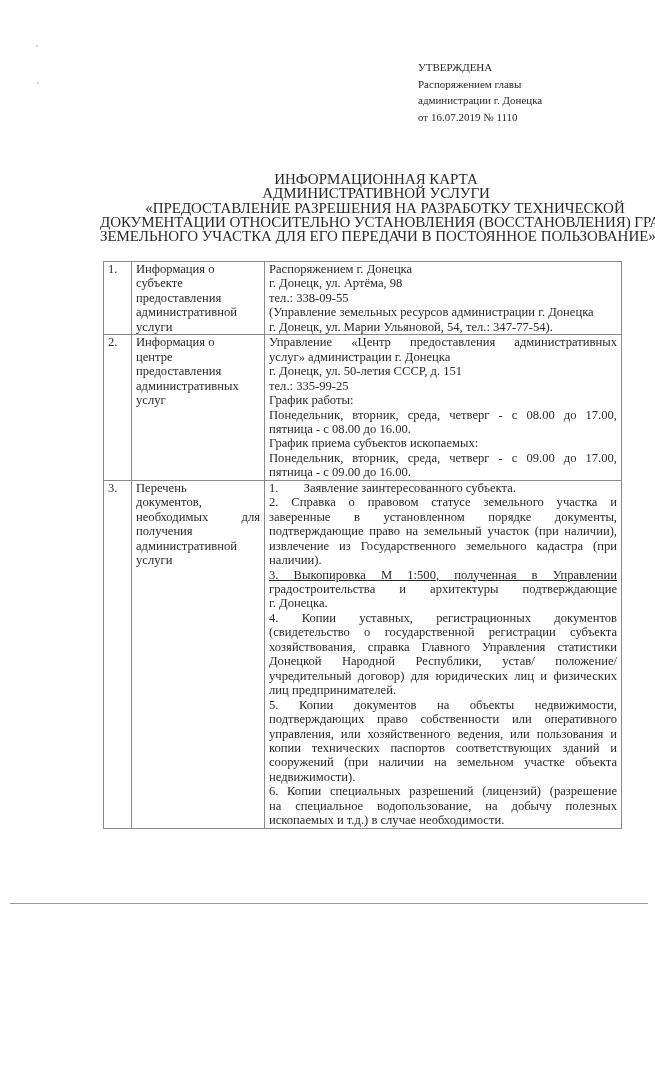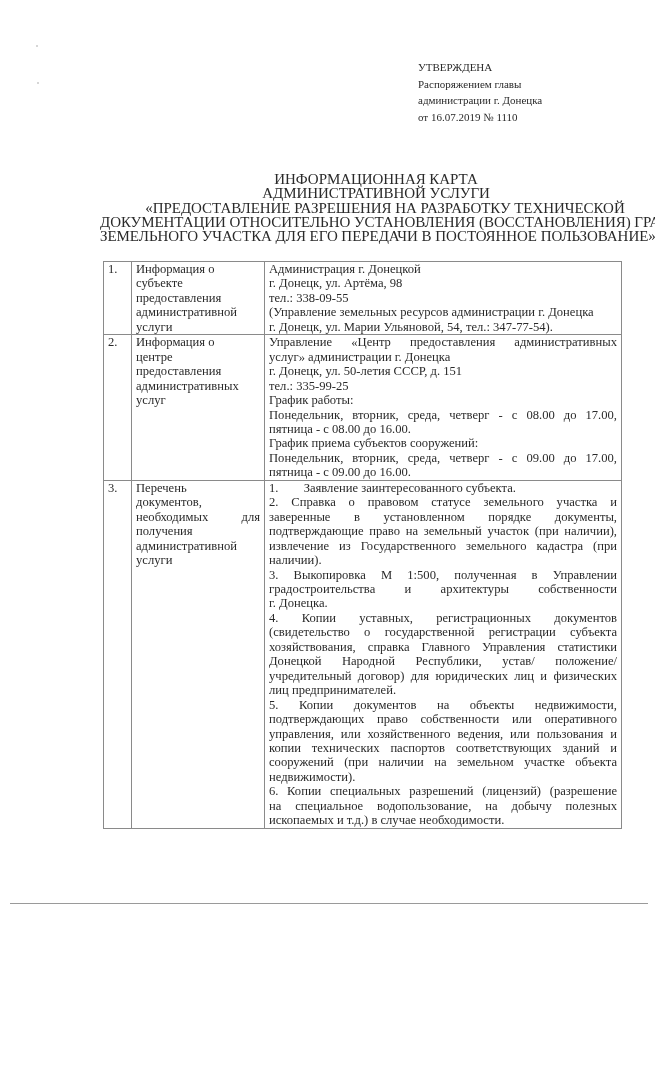--- a/index.html
+++ b/index.html
@@ -66,7 +66,7 @@
           <span class="line left">услуги</span>
         </td>
         <td class="content">
-          <span class="line left" style="white-space: pre;">Администрация г. Донецкой</span>
+          <span class="line left" style="white-space: pre;">Распоряжением г. Донецка</span>
           <span class="line left" style="white-space: pre; text-align: right;">г. Донецк, ул. Артёма, 98</span>
           <span class="line left" style="white-space: pre;">тел.: 338-09-55</span>
           <span class="line left" style="white-space: pre;">(Управление земельных ресурсов администрации г. Донецка</span>

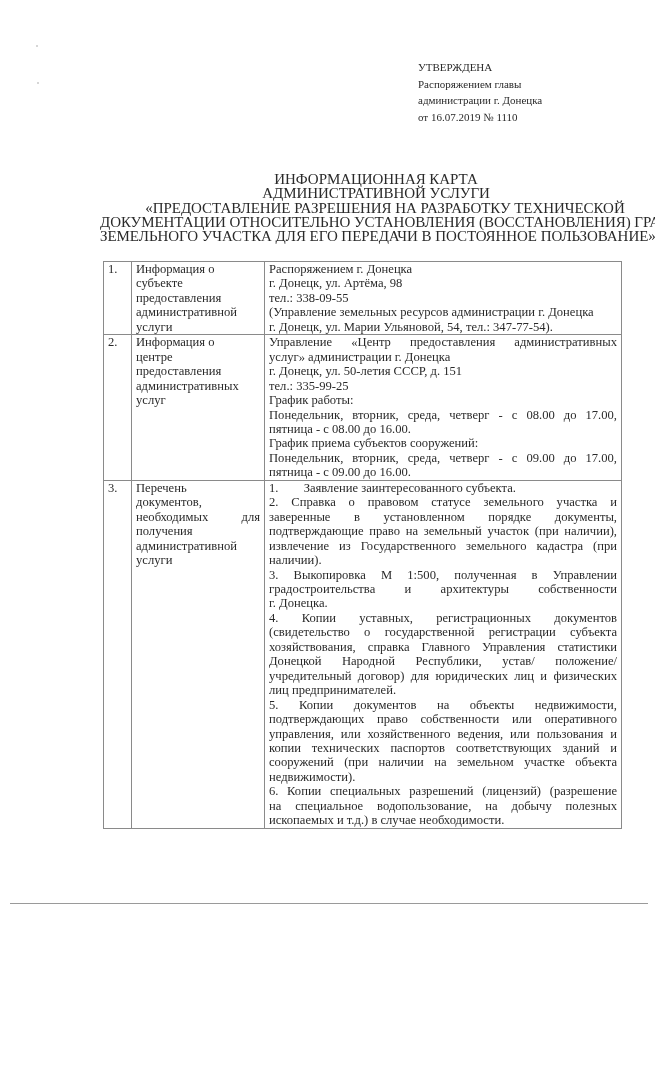--- a/index.html
+++ b/index.html
@@ -90,7 +90,7 @@
           <span class="line left" style="white-space: pre;">График работы:</span>
           <span class="line just" style="white-space: normal;">Понедельник, вторник, среда, четверг - с 08.00 до 17.00,</span>
           <span class="line left" style="white-space: pre;">пятница - с 08.00 до 16.00.</span>
-          <span class="line left" style="white-space: pre;">График приема субъектов сооружений:</span>
+          <span class="line left" style="white-space: pre;">График приема субъектов ископаемых:</span>
           <span class="line just" style="white-space: normal;">Понедельник, вторник, среда, четверг - с 09.00 до 17.00,</span>
           <span class="line left" style="white-space: pre;">пятница - с 09.00 до 16.00.</span>
         </td>

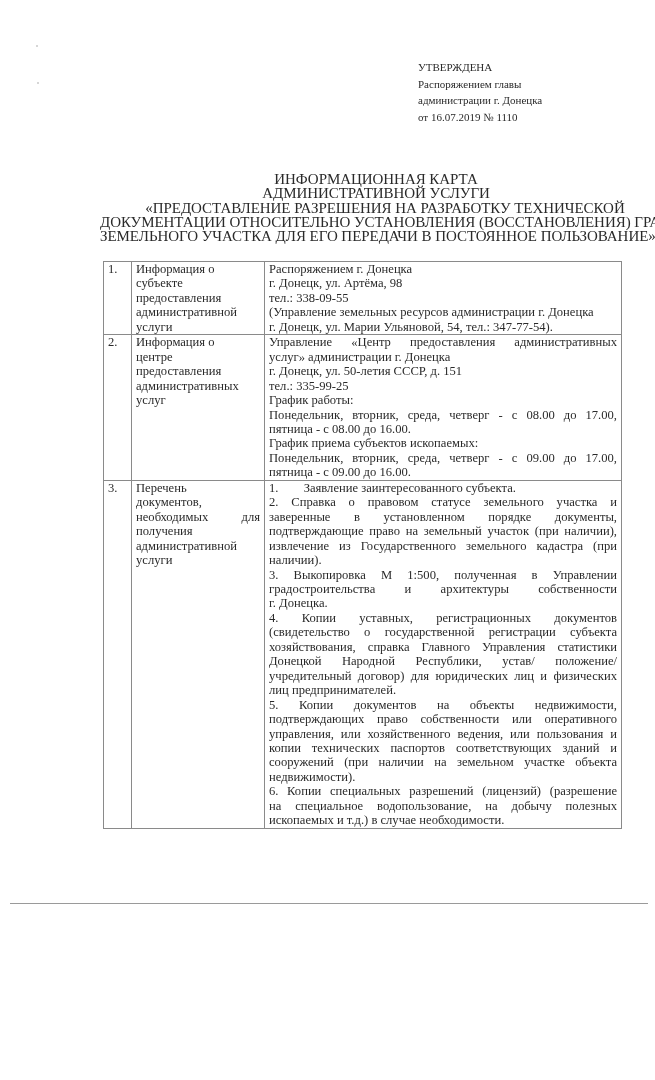--- a/index.html
+++ b/index.html
@@ -112,7 +112,7 @@
           <span class="line just" style="white-space: normal;">подтверждающие право на земельный участок (при наличии),</span>
           <span class="line just" style="white-space: normal;">извлечение из Государственного земельного кадастра (при</span>
           <span class="line left" style="white-space: pre;">наличии).</span>
-          <span class="line just" style="white-space: normal;">3. Выкопировка М 1:500, полученная в Управлении</span>
+          <span class="line just" style="white-space: normal; text-decoration: underline;">3. Выкопировка М 1:500, полученная в Управлении</span>
           <span class="line just" style="white-space: normal;">градостроительства и архитектуры собственности</span>
           <span class="line left" style="white-space: pre;">г. Донецка.</span>
           <span class="line just" style="white-space: normal;">4. Копии уставных, регистрационных документов</span>

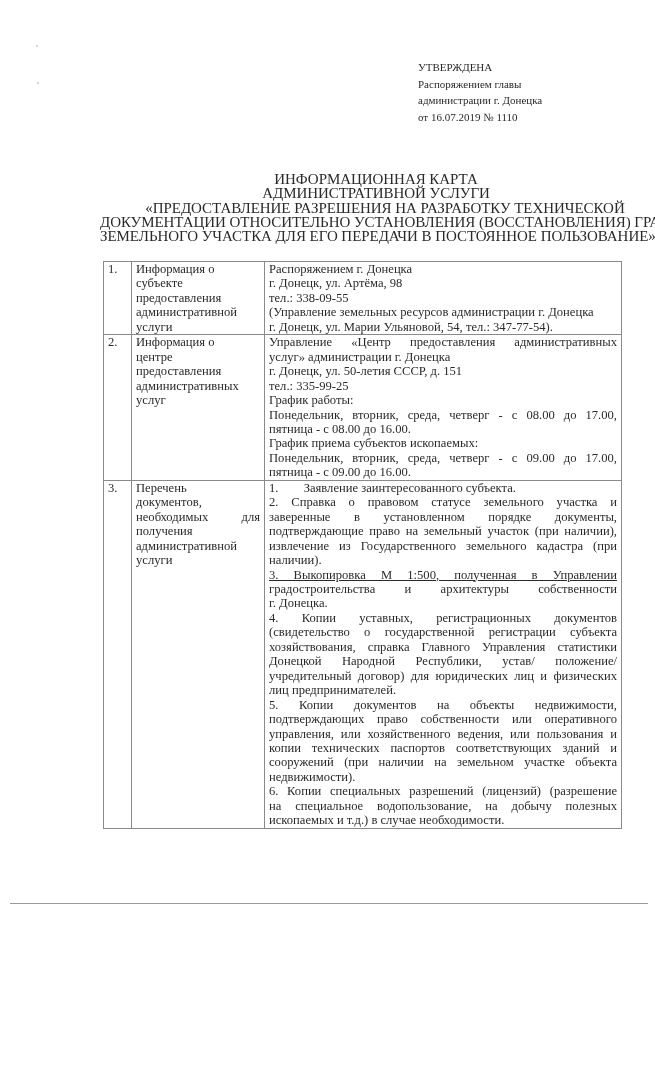--- a/index.html
+++ b/index.html
@@ -113,7 +113,7 @@
           <span class="line just" style="white-space: normal;">извлечение из Государственного земельного кадастра (при</span>
           <span class="line left" style="white-space: pre;">наличии).</span>
           <span class="line just" style="white-space: normal; text-decoration: underline;">3. Выкопировка М 1:500, полученная в Управлении</span>
-          <span class="line just" style="white-space: normal;">градостроительства и архитектуры собственности</span>
+          <span class="line just" style="white-space: normal;">градостроительства и архитектуры подтверждающие</span>
           <span class="line left" style="white-space: pre;">г. Донецка.</span>
           <span class="line just" style="white-space: normal;">4. Копии уставных, регистрационных документов</span>
           <span class="line just" style="white-space: normal;">(свидетельство о государственной регистрации субъекта</span>

